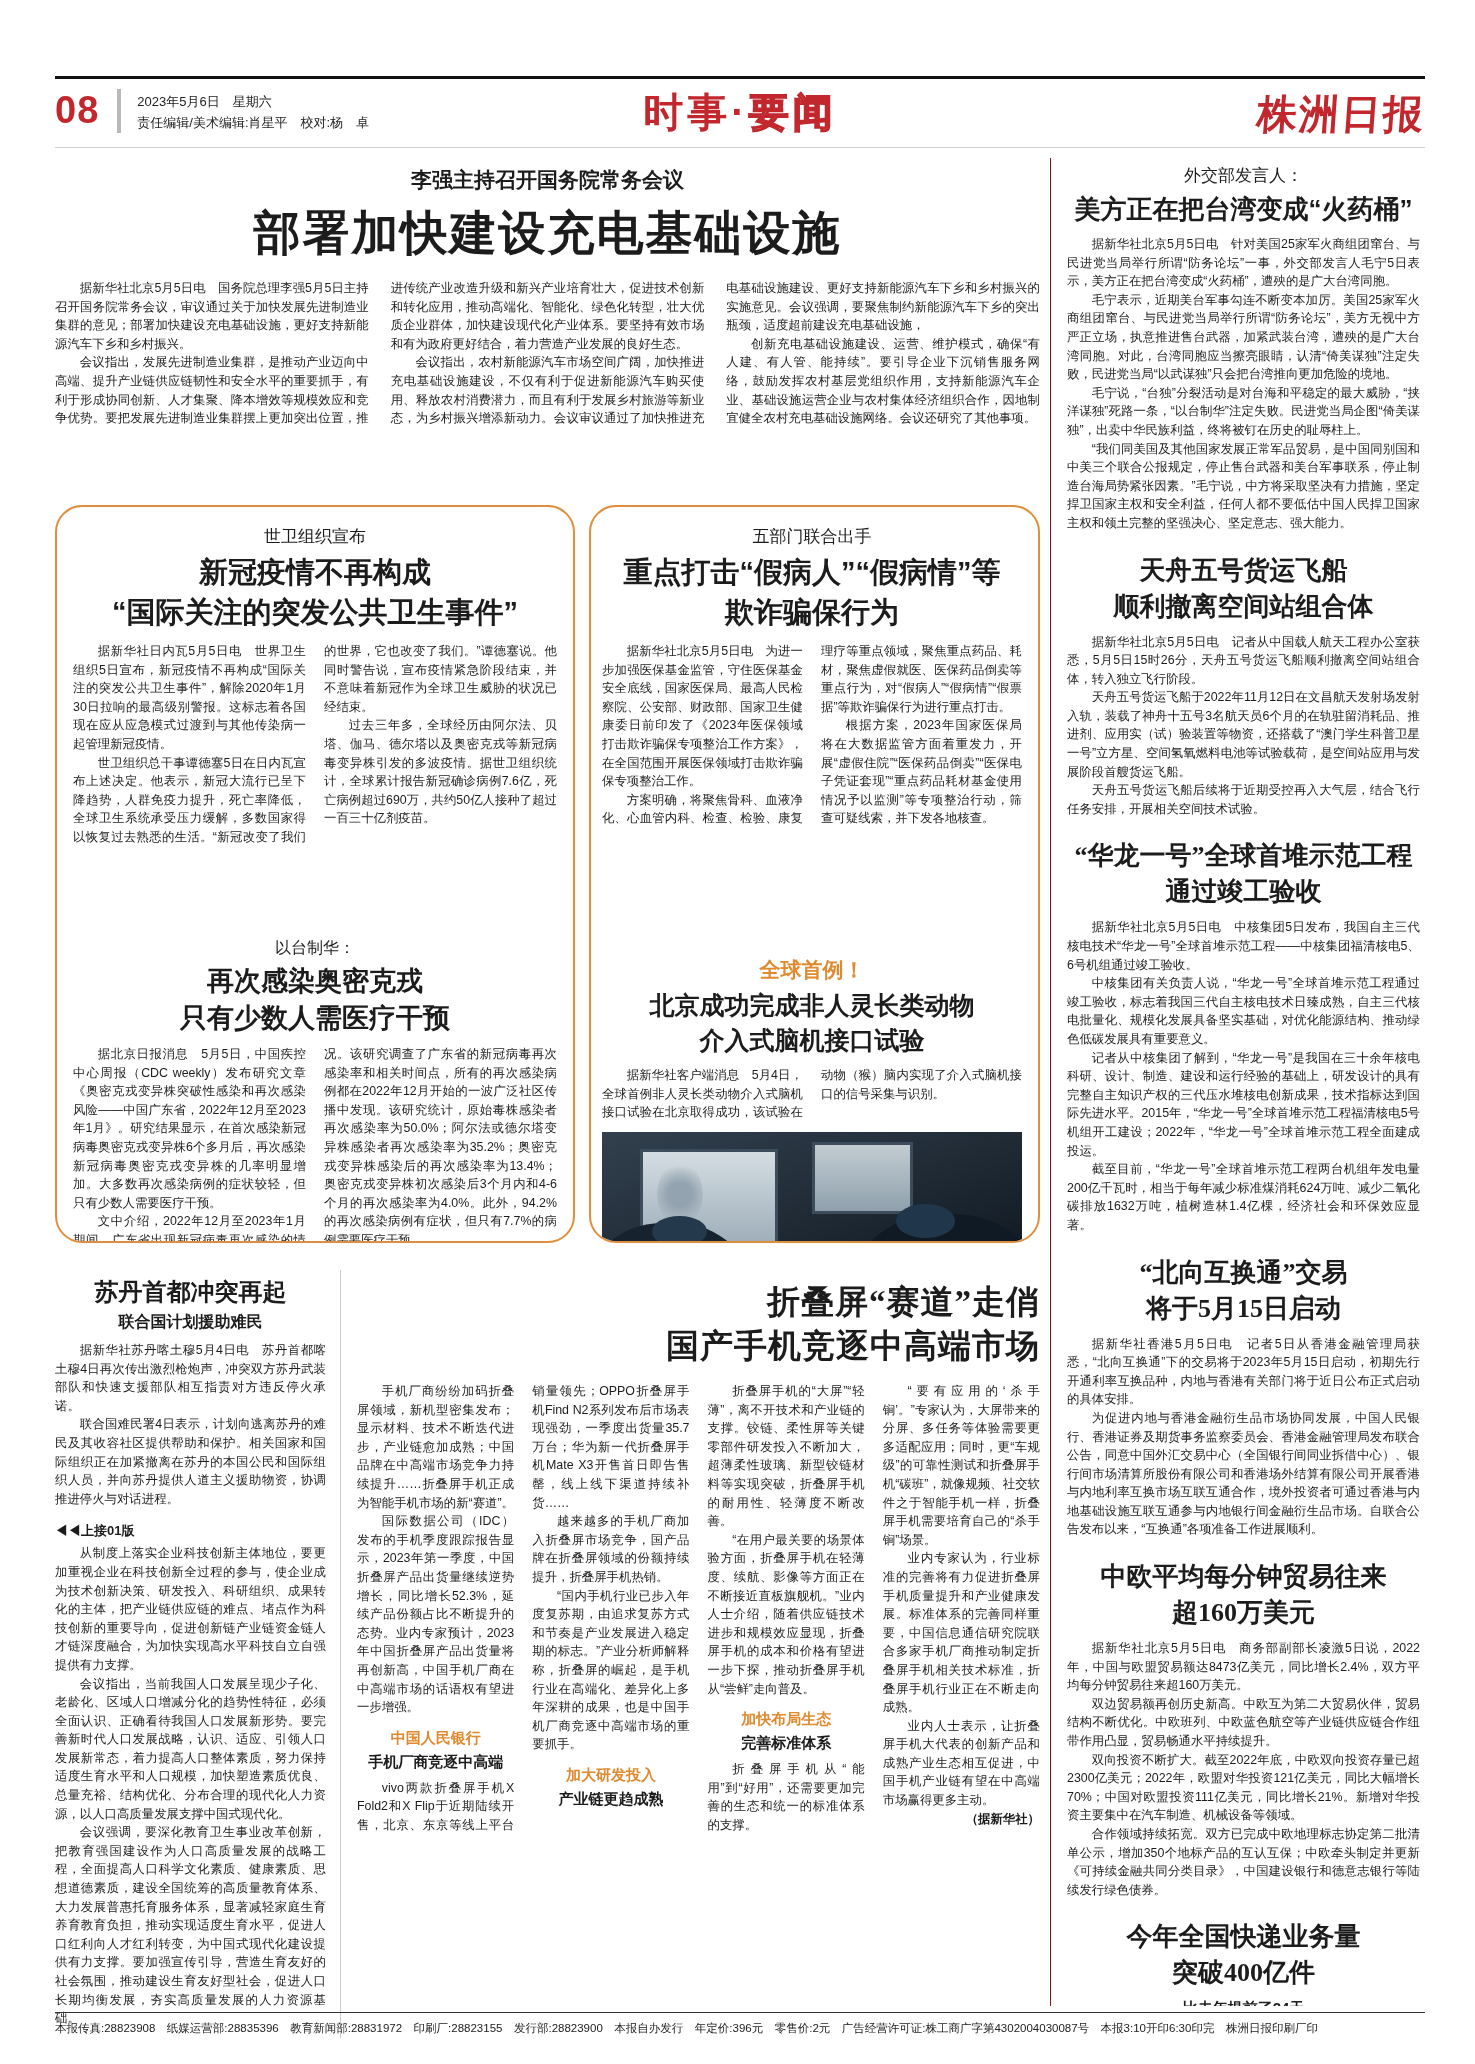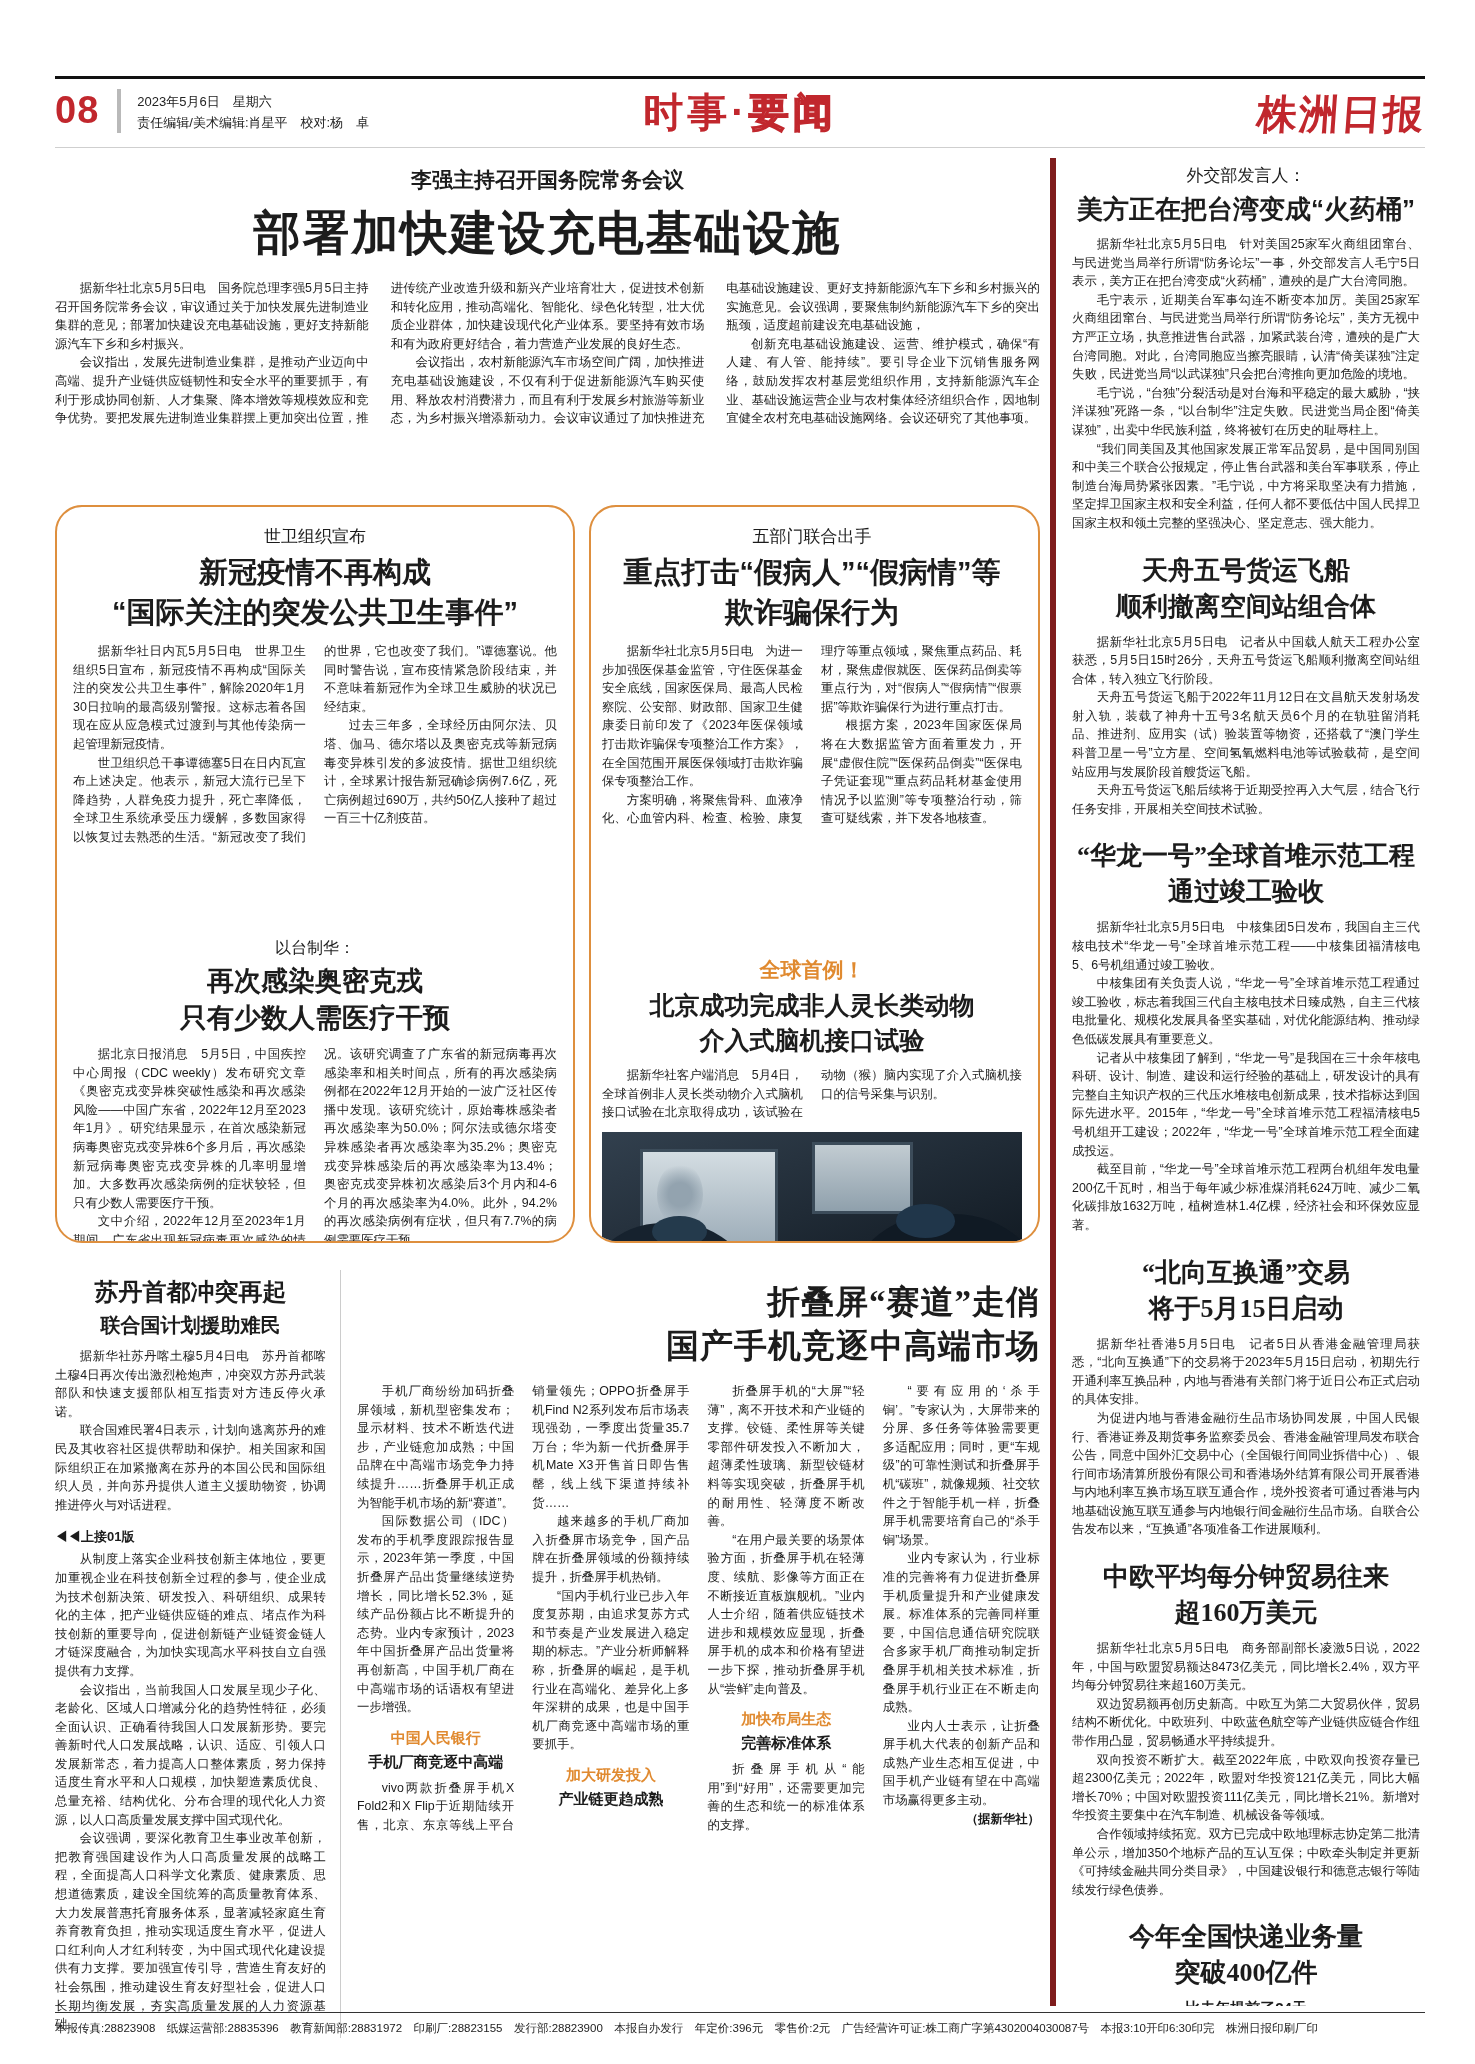--- a/index.html
+++ b/index.html
@@ -23,7 +23,7 @@
   
   .content { display:flex; margin-top:10px; }
   .main-col { width:985px; }
-  .right-rail { width:370px; margin-left:10px; border-left:6px solid #7f1d1d; padding-left:16px; height:1848px; overflow:hidden; }
+  .right-rail { width:370px; margin-left:10px; border-left:1px solid #7f1d1d; padding-left:16px; height:1848px; overflow:hidden; }
 
   
   .lead-kicker { text-align:center; font-size:21px; font-weight:bold; margin-top:8px; }

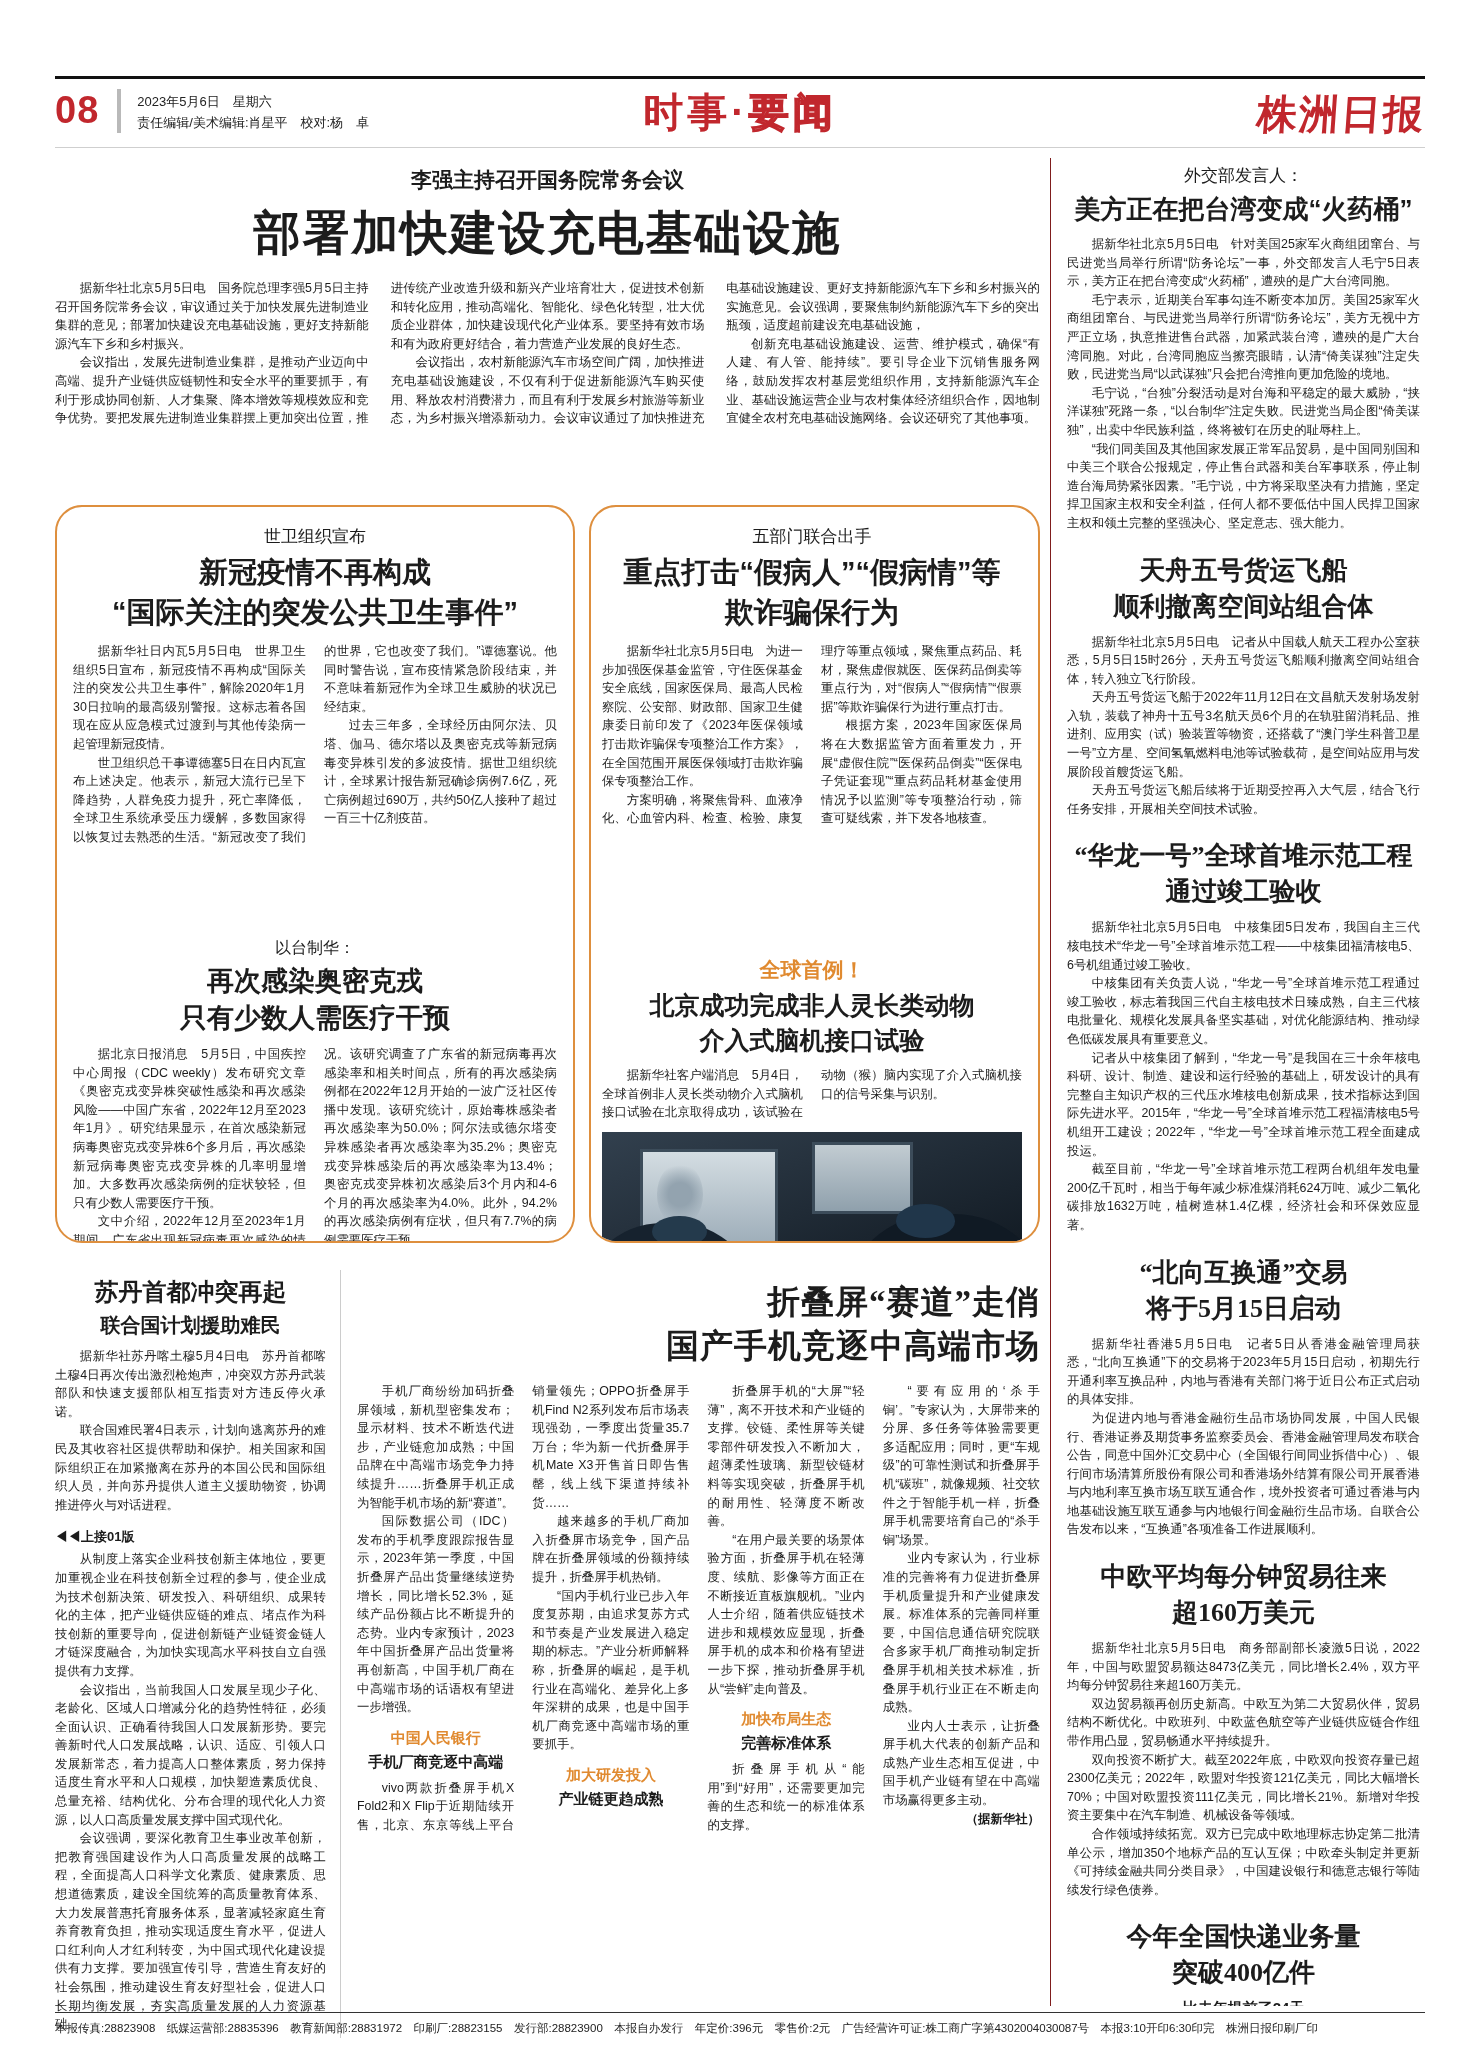--- a/index.html
+++ b/index.html
@@ -62,7 +62,7 @@
   .bottom-row { display:flex; margin-top:27px; height:768px; overflow:hidden; }
   .sudan-col { width:286px; padding-right:14px; border-right:1px solid #cccccc; overflow:hidden; }
   .sudan-headline { text-align:center; font-size:24px; font-weight:bold; margin-top:6px; }
-  .sudan-subhead { text-align:center; font-size:20px; font-weight:bold; margin:4px 0 8px 0; }
+  .sudan-subhead { text-align:center; font-size:16px; font-weight:bold; margin:4px 0 8px 0; }
   .cont-marker { font-weight:bold; font-size:13px; margin:14px 0 4px 0; }
   .fold-col { flex:1; padding-left:16px; }
   .fold-headline { text-align:right; font-family:"Liberation Serif", serif; font-weight:900; font-size:33px; line-height:44px; margin-top:10px; letter-spacing:1px; }

